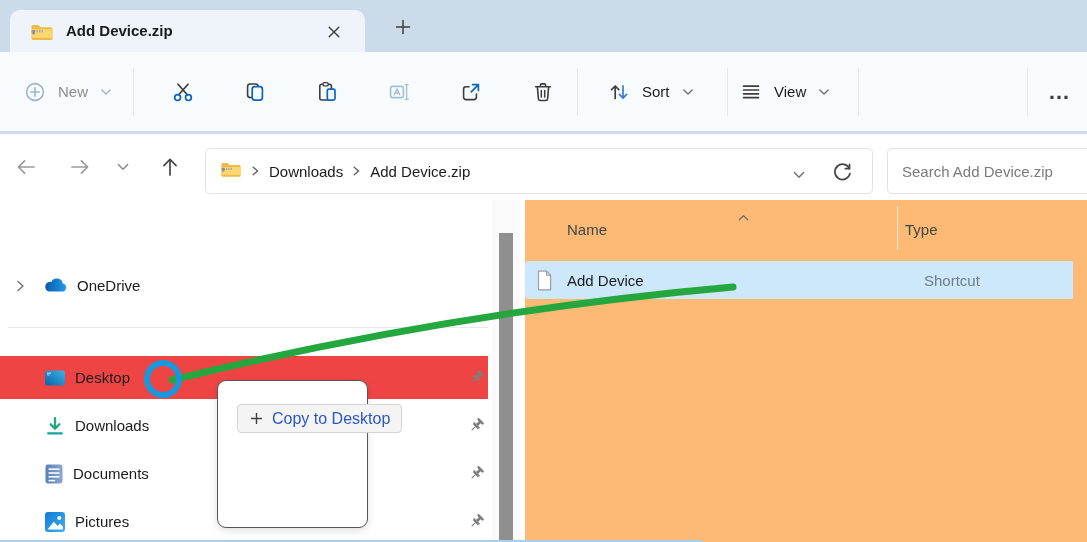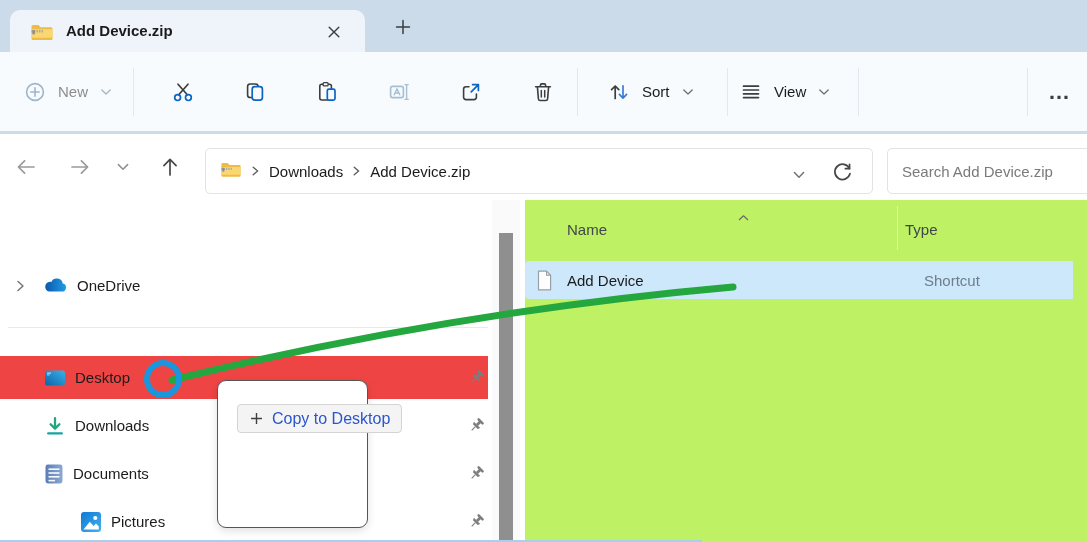--- a/index.html
+++ b/index.html
@@ -58,7 +58,7 @@
   .vthumb { position:absolute; left:7px; top:33px; width:14px; height:320px; background:#8f8f8f; cursor:pointer; }
 
   
-  .main { position:absolute; left:525px; top:200px; width:562px; height:342px; background:#bef264; }
+  .main { position:absolute; left:525px; top:200px; width:562px; height:342px; background:#fdba74; }
   .colhead { font-size:15px; color:#41464b; position:absolute; top:21px; cursor:pointer; }
   .col-name { left:42px; }
   .col-type { left:380px; }

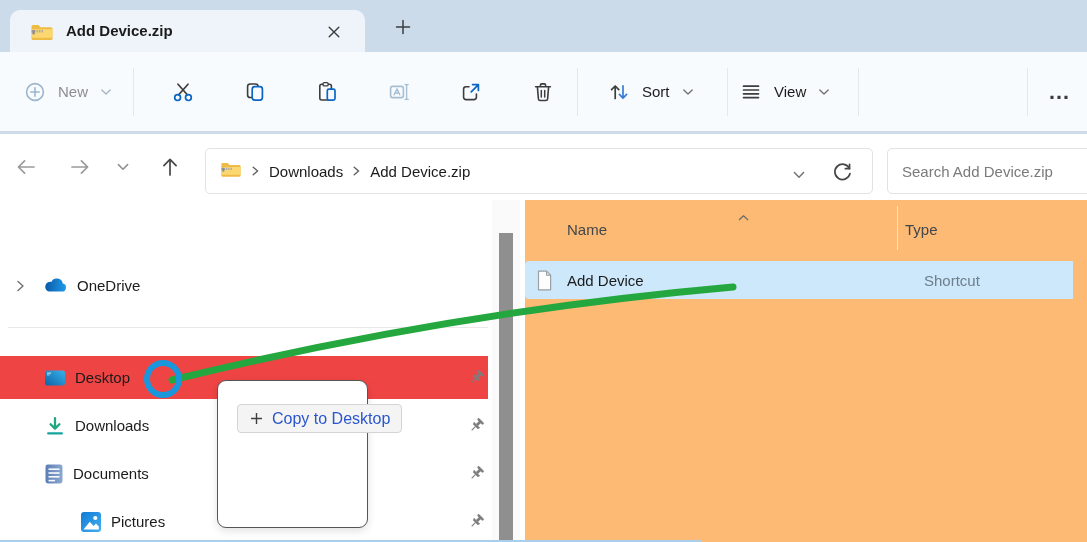--- a/index.html
+++ b/index.html
@@ -51,7 +51,7 @@
   .row-desktop { top:156px; height:43px; background:#ef4444; }
   .row-downloads { top:204px; height:43px; }
   .row-documents { top:252px; height:43px; }
-  .row-pictures { top:300px; height:43px;padding-left:36px; }
+  .row-pictures { top:300px; height:43px; }
 
   
   .vscroll { position:absolute; left:492px; top:200px; width:28px; height:342px; background:#fafafa; }

